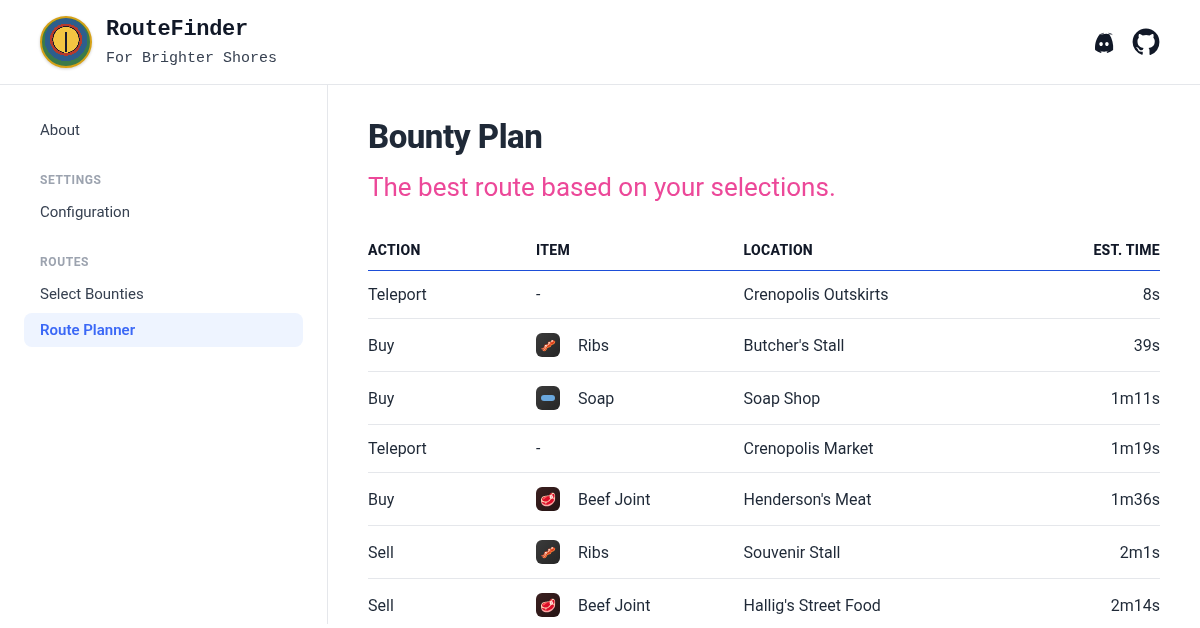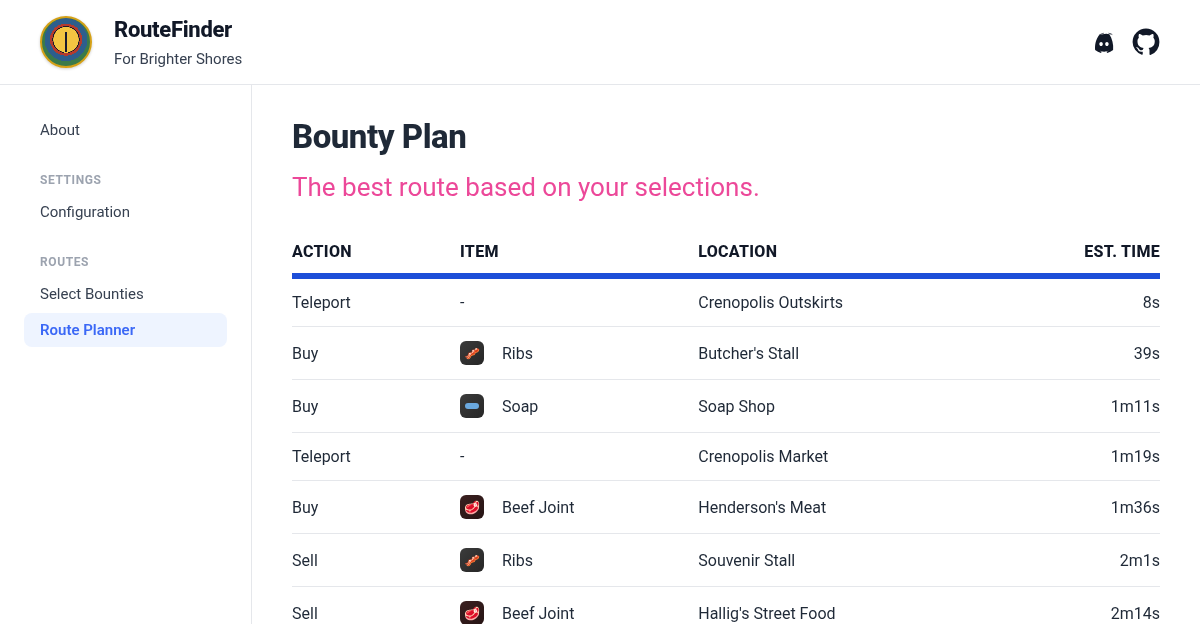--- a/index.html
+++ b/index.html
@@ -18,7 +18,7 @@
       padding: 16px 40px 16px 40px;
       border-bottom: 1px solid #e5e7eb;
     }
-    .brand { display: flex; align-items: center; gap: 22px; }
+    .brand { display: flex; align-items: center; gap: 14px; font-family: Liberation Mono, monospace; }
     .logo {
       width: 52px; height: 52px; border-radius: 50%;
       background: radial-gradient(circle at 50% 45%, #f4c542 0 35%, #1a1a2e 36% 38%, #b23a2e 38% 45%, #2d5e8c 45% 60%, #3a7a4a 60% 80%, #1a1a2e 80% 100%);

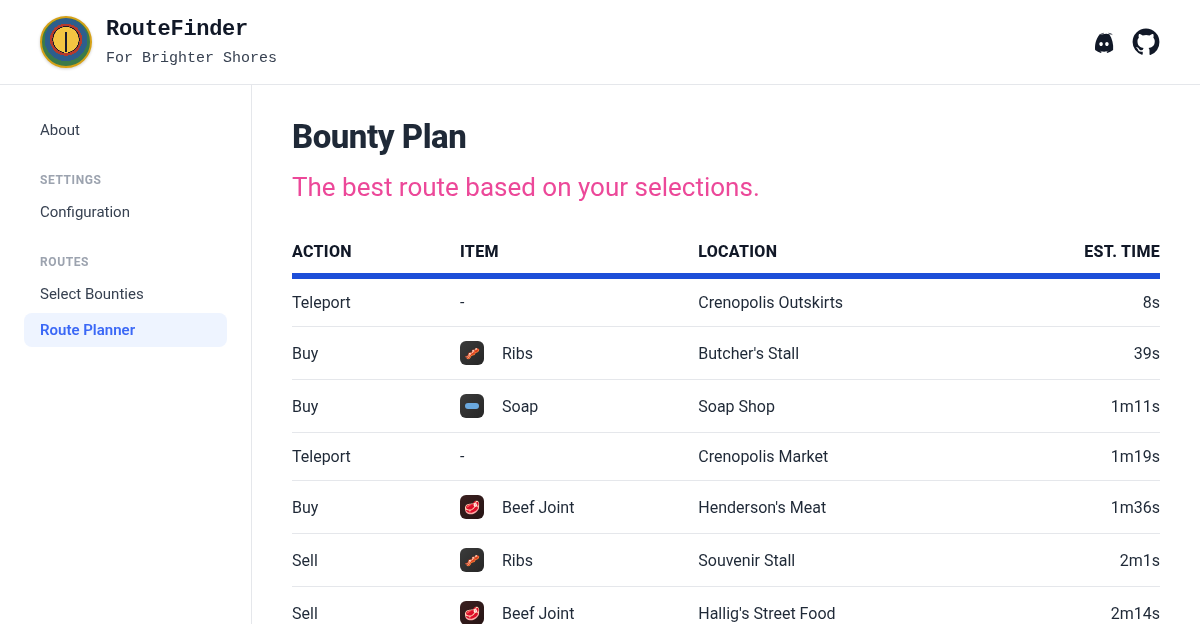--- a/index.html
+++ b/index.html
@@ -37,7 +37,7 @@
     .header-icons .icon { width: 28px; height: 28px; color: #111827; cursor: pointer; }
     .layout { display: flex; height: calc(628px - 89px); }
     .sidebar {
-      width: 252px;
+      width: 328px;
       border-right: 1px solid #e5e7eb;
       padding: 28px 24px 28px 24px;
     }

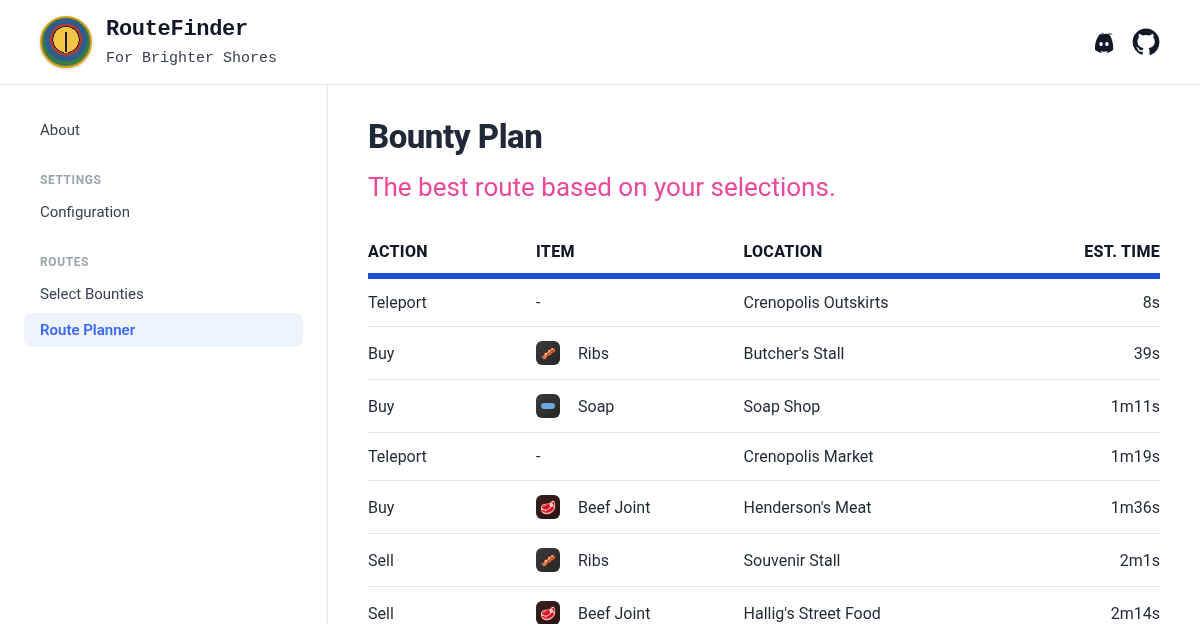--- a/index.html
+++ b/index.html
@@ -59,8 +59,8 @@
       width: 100%; border-collapse: collapse; margin-top: 28px;
     }
     thead th {
-      text-align: left; font-size: 16px; font-weight: 800; letter-spacing: 0.3px;
-      color: #111827; padding: 12px 0; border-bottom: 6px solid #1d4ed8;
+      text-align: left; font-size: 14px; font-weight: 800; letter-spacing: 0.3px;
+      color: #111827; padding: 12px 0; border-bottom: 1px solid #1d4ed8;
     }
     thead th.col-loc { text-align: left; padding-right: 24px; }
     thead th.col-time { text-align: right; width: 110px; }

